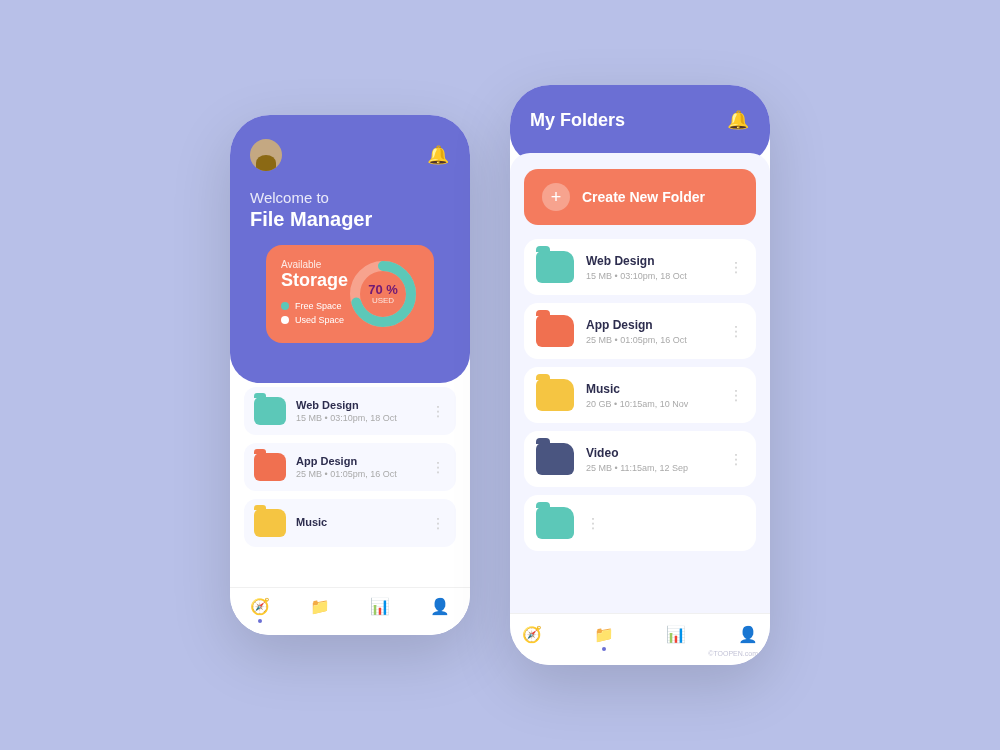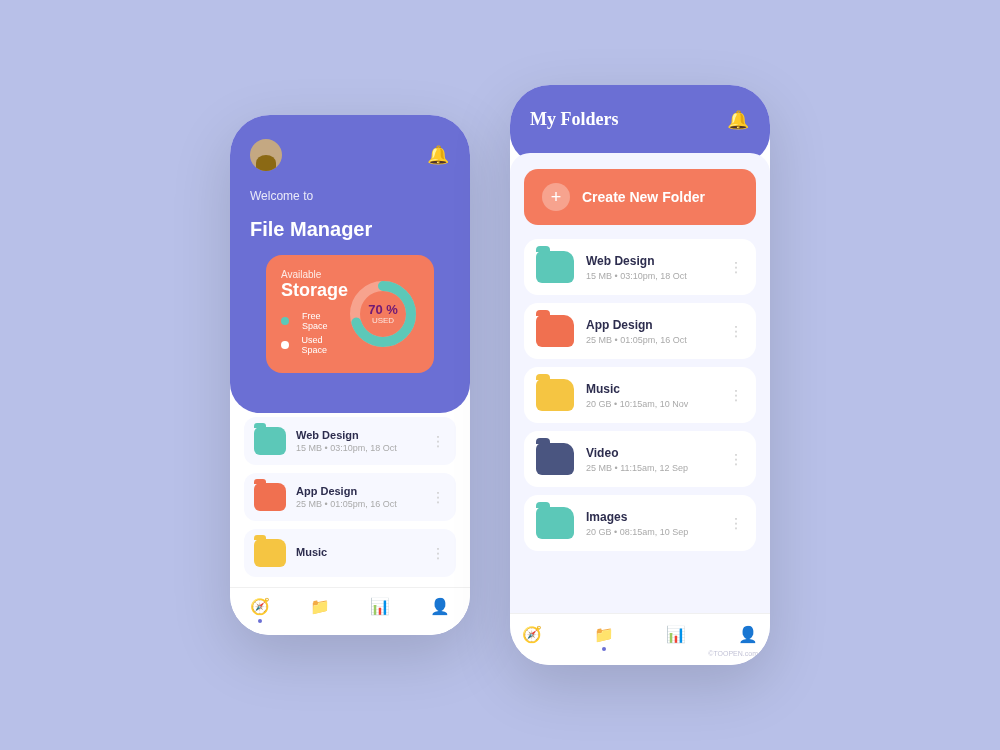--- a/index.html
+++ b/index.html
@@ -272,7 +272,7 @@
     .right-header-row {
       display: flex;
       justify-content: space-between;
-      font-family: Liberation Serif, serif;
+      align-items: center;
     }
     .right-title {
       color: #fff;

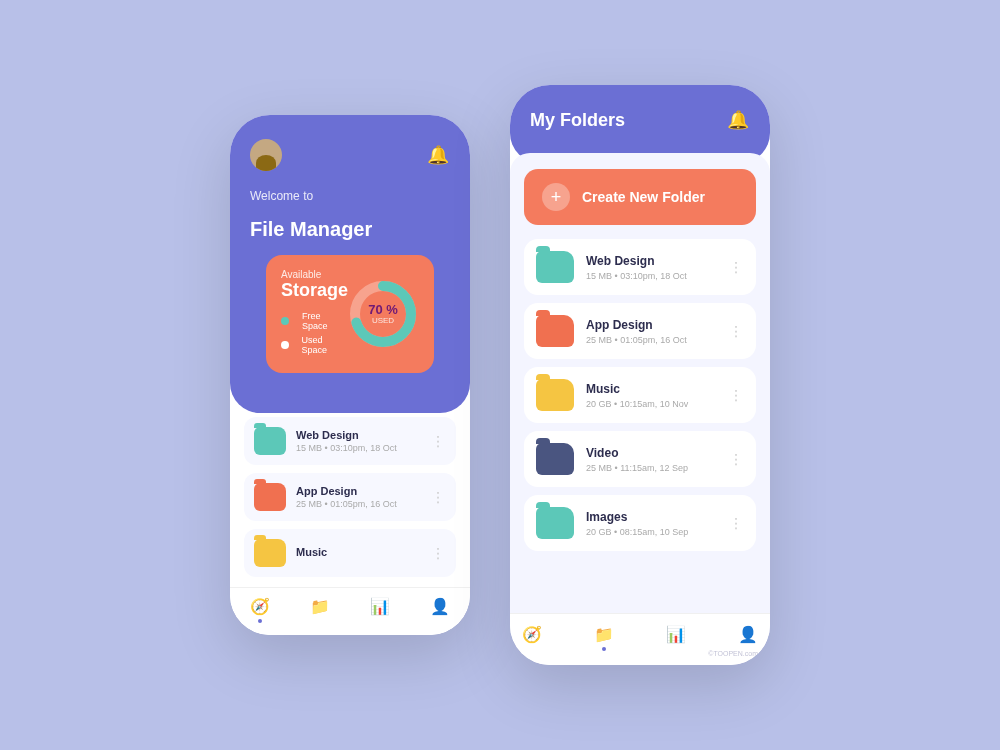--- a/index.html
+++ b/index.html
@@ -67,8 +67,8 @@
     }
     .welcome-text {
       color: rgba(255,255,255,0.85);
-      font-size: 12px;
-      margin-bottom: 15px;
+      font-size: 15px;
+      margin-bottom: 2px;
     }
     .app-title {
       color: #fff;

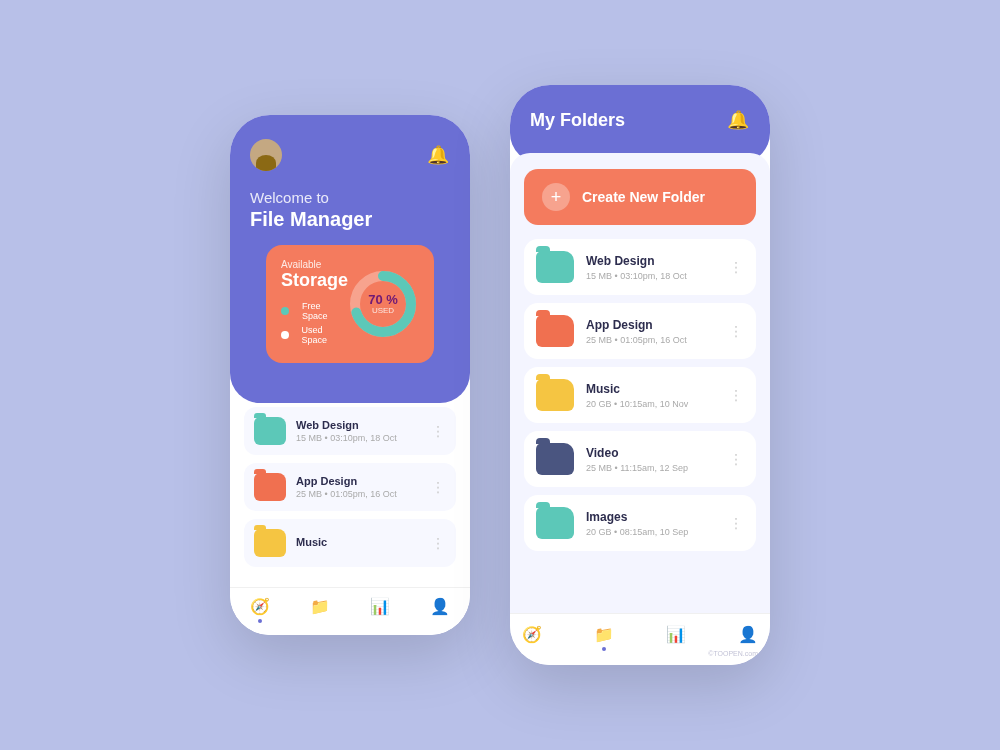--- a/index.html
+++ b/index.html
@@ -100,7 +100,7 @@
     .legend-item {
       display: flex;
       align-items: center;
-      gap: 13px;
+      gap: 6px;
       margin-bottom: 4px;
     }
     .legend-dot {

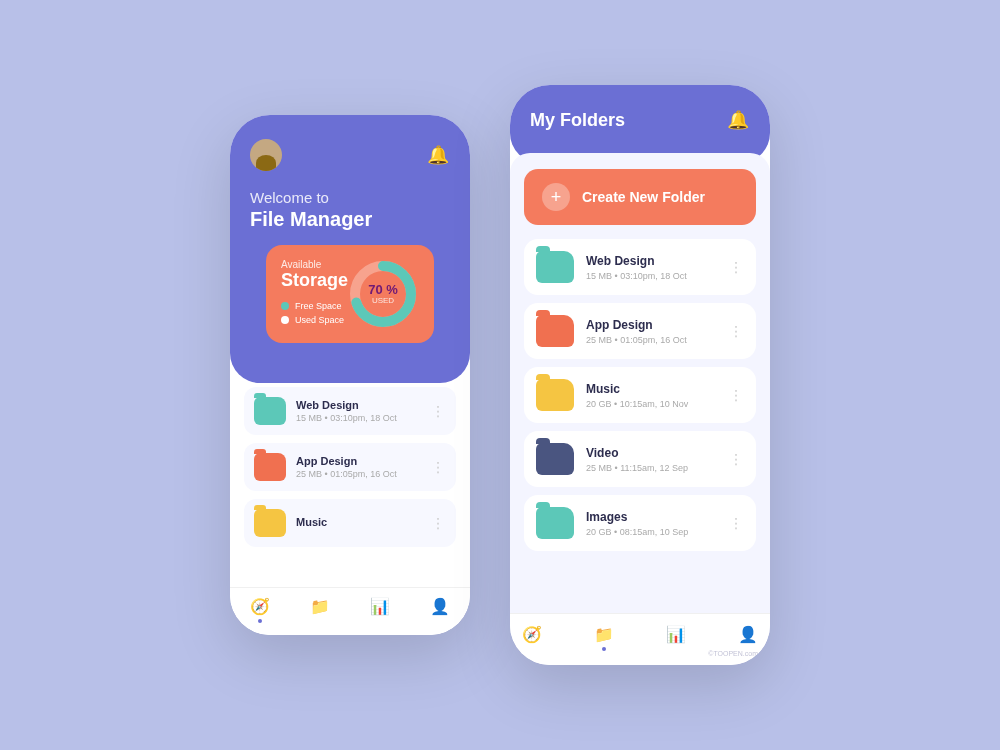--- a/index.html
+++ b/index.html
@@ -522,10 +522,6 @@
 
       <div class="right-folder-item">
         <div class="right-folder-icon folder-teal"></div>
-        <div class="folder-info">
-          <div class="right-folder-name">Images</div>
-          <div class="right-folder-meta">20 GB • 08:15am, 10 Sep</div>
-        </div>
         <div class="folder-dots">⋮</div>
       </div>
     </div>

